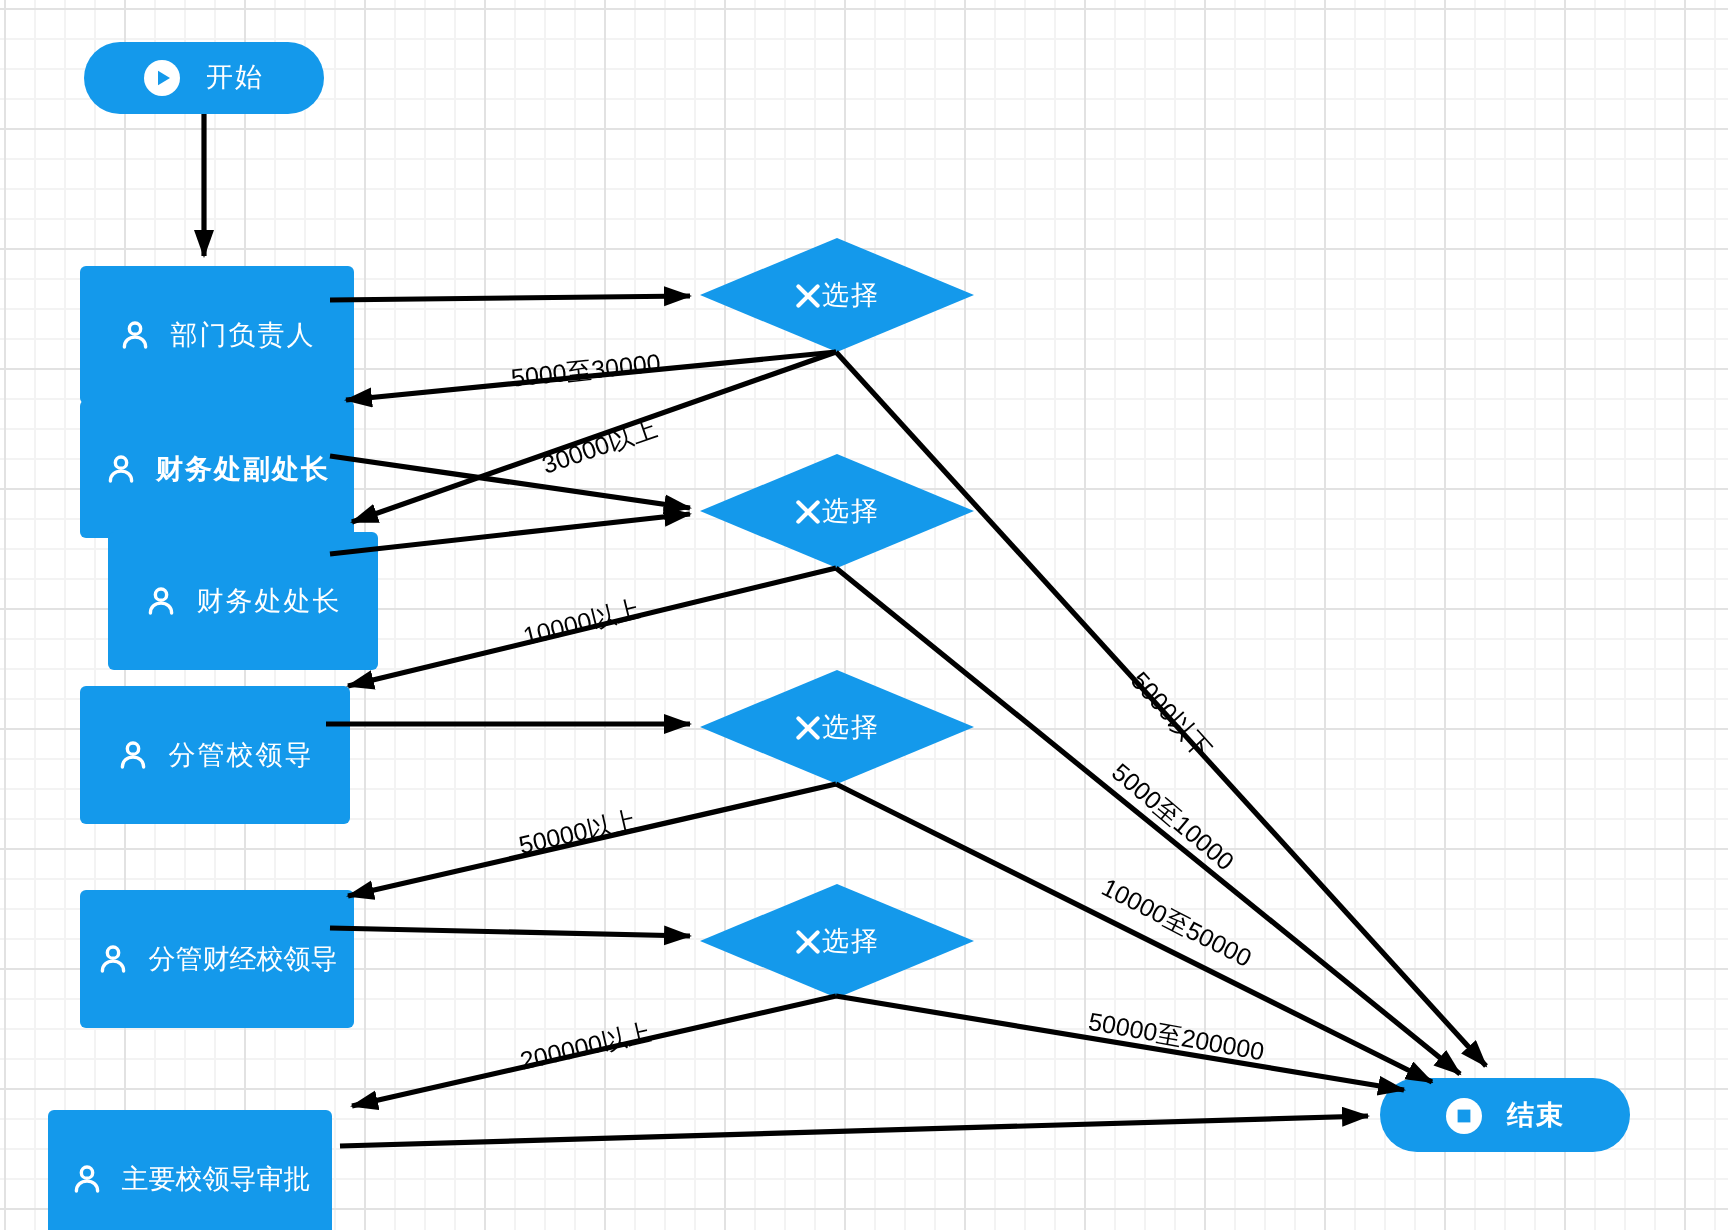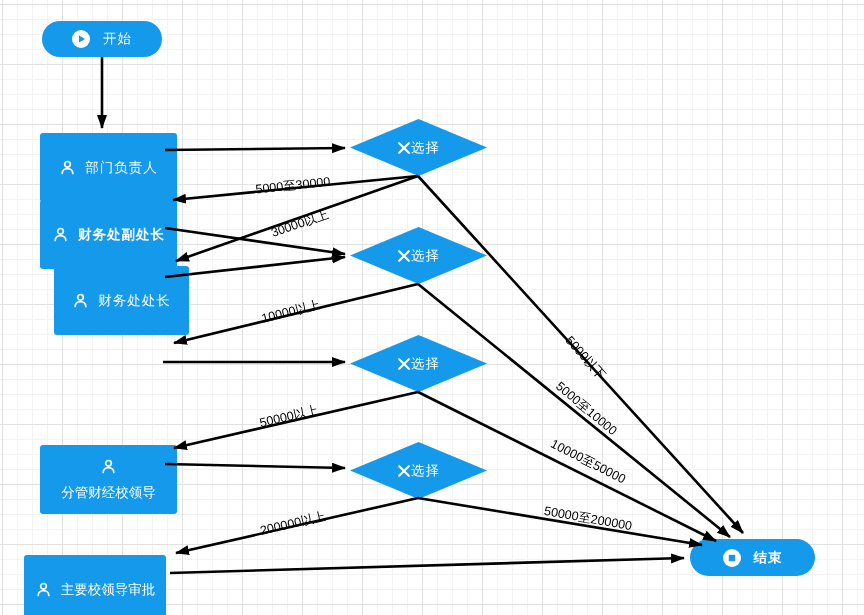--- a/index.html
+++ b/index.html
@@ -94,6 +94,15 @@
     <span>财务处处长</span>
   </div>
 
+  <div class="node rect" style="left:40px;top:343px;width:123px;height:37px;">
+    <span class="icon">
+      <svg width="17" height="17" viewBox="0 0 24 24" fill="none" stroke="#fff" stroke-width="2.4" stroke-linecap="round">
+          <circle cx="12" cy="7.5" r="4"></circle>
+          <path d="M4.5 20.5 c0-4.2 3.3-7 7.5-7 s7.5 2.8 7.5 7"></path>
+        </svg>
+    </span>
+    <span>分管校领导</span>
+  </div>
 
   <div class="node rect" style="left:40px;top:445px;width:125px;height:37px;letter-spacing:0;flex-direction:column;">
     <span class="icon">

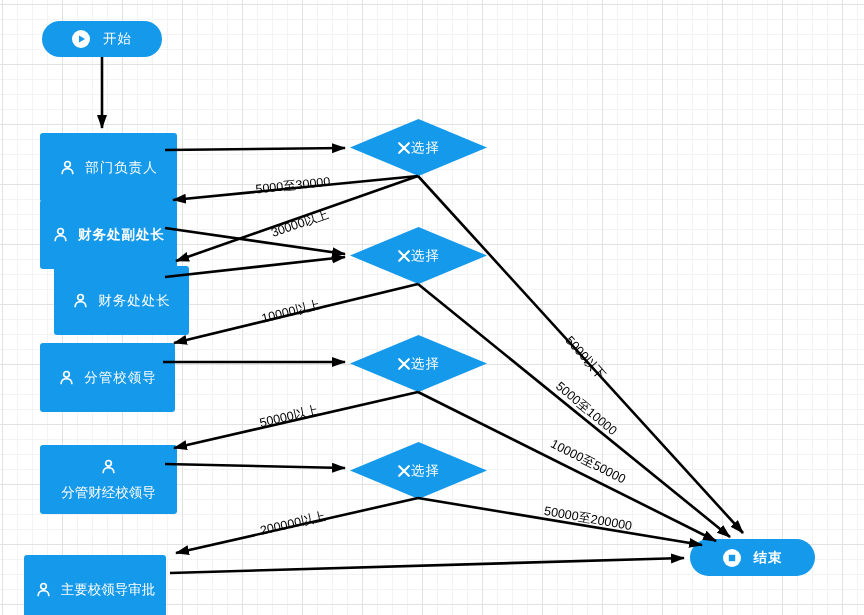--- a/index.html
+++ b/index.html
@@ -104,7 +104,7 @@
     <span>分管校领导</span>
   </div>
 
-  <div class="node rect" style="left:40px;top:445px;width:125px;height:37px;letter-spacing:0;flex-direction:column;">
+  <div class="node rect" style="left:40px;top:445px;width:125px;height:37px;letter-spacing:0;">
     <span class="icon">
       <svg width="17" height="17" viewBox="0 0 24 24" fill="none" stroke="#fff" stroke-width="2.4" stroke-linecap="round">
           <circle cx="12" cy="7.5" r="4"></circle>

